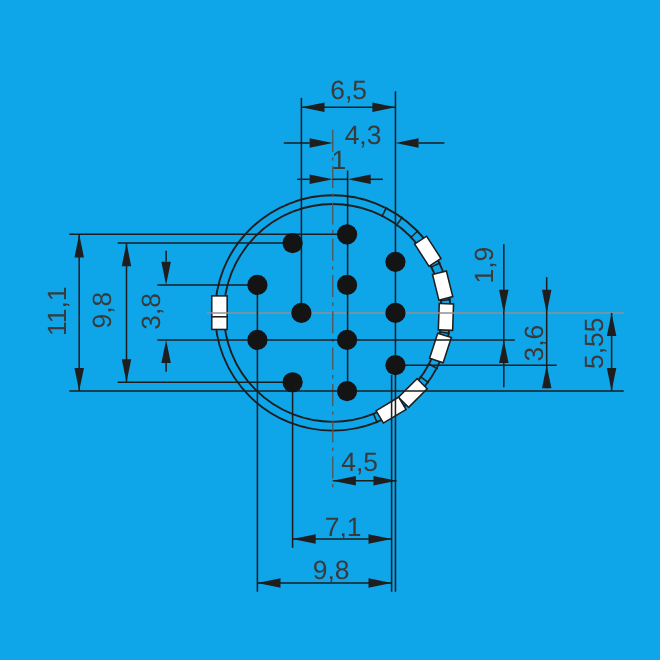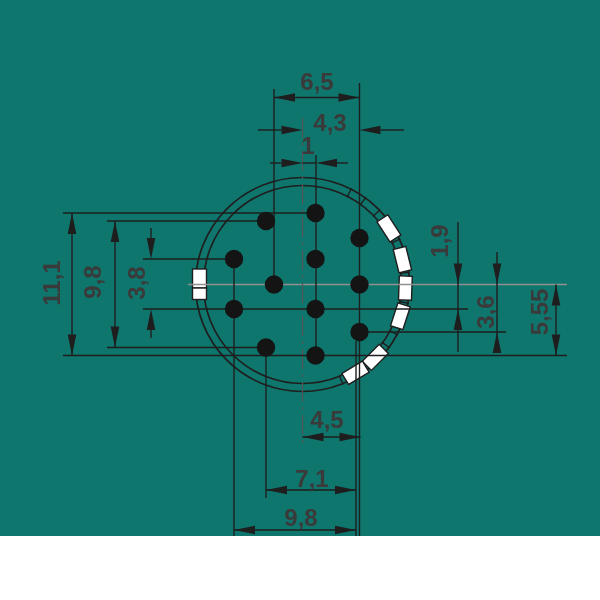--- a/index.html
+++ b/index.html
@@ -4,10 +4,9 @@
 <style>
   html, body { margin: 0; padding: 0; background: #ffffff; }
   .stage {
-    width: 600px; height: 536px; position: relative;
-    background: #0f766e; overflow: hidden;
+    width: 600px; height: 600px; position: relative;
+    background: #0ea5e9; overflow: hidden;
     font-family: "Liberation Sans", sans-serif;
-    font-weight: bold;
   }
   svg text {
     font-family: "Liberation Sans", sans-serif;

